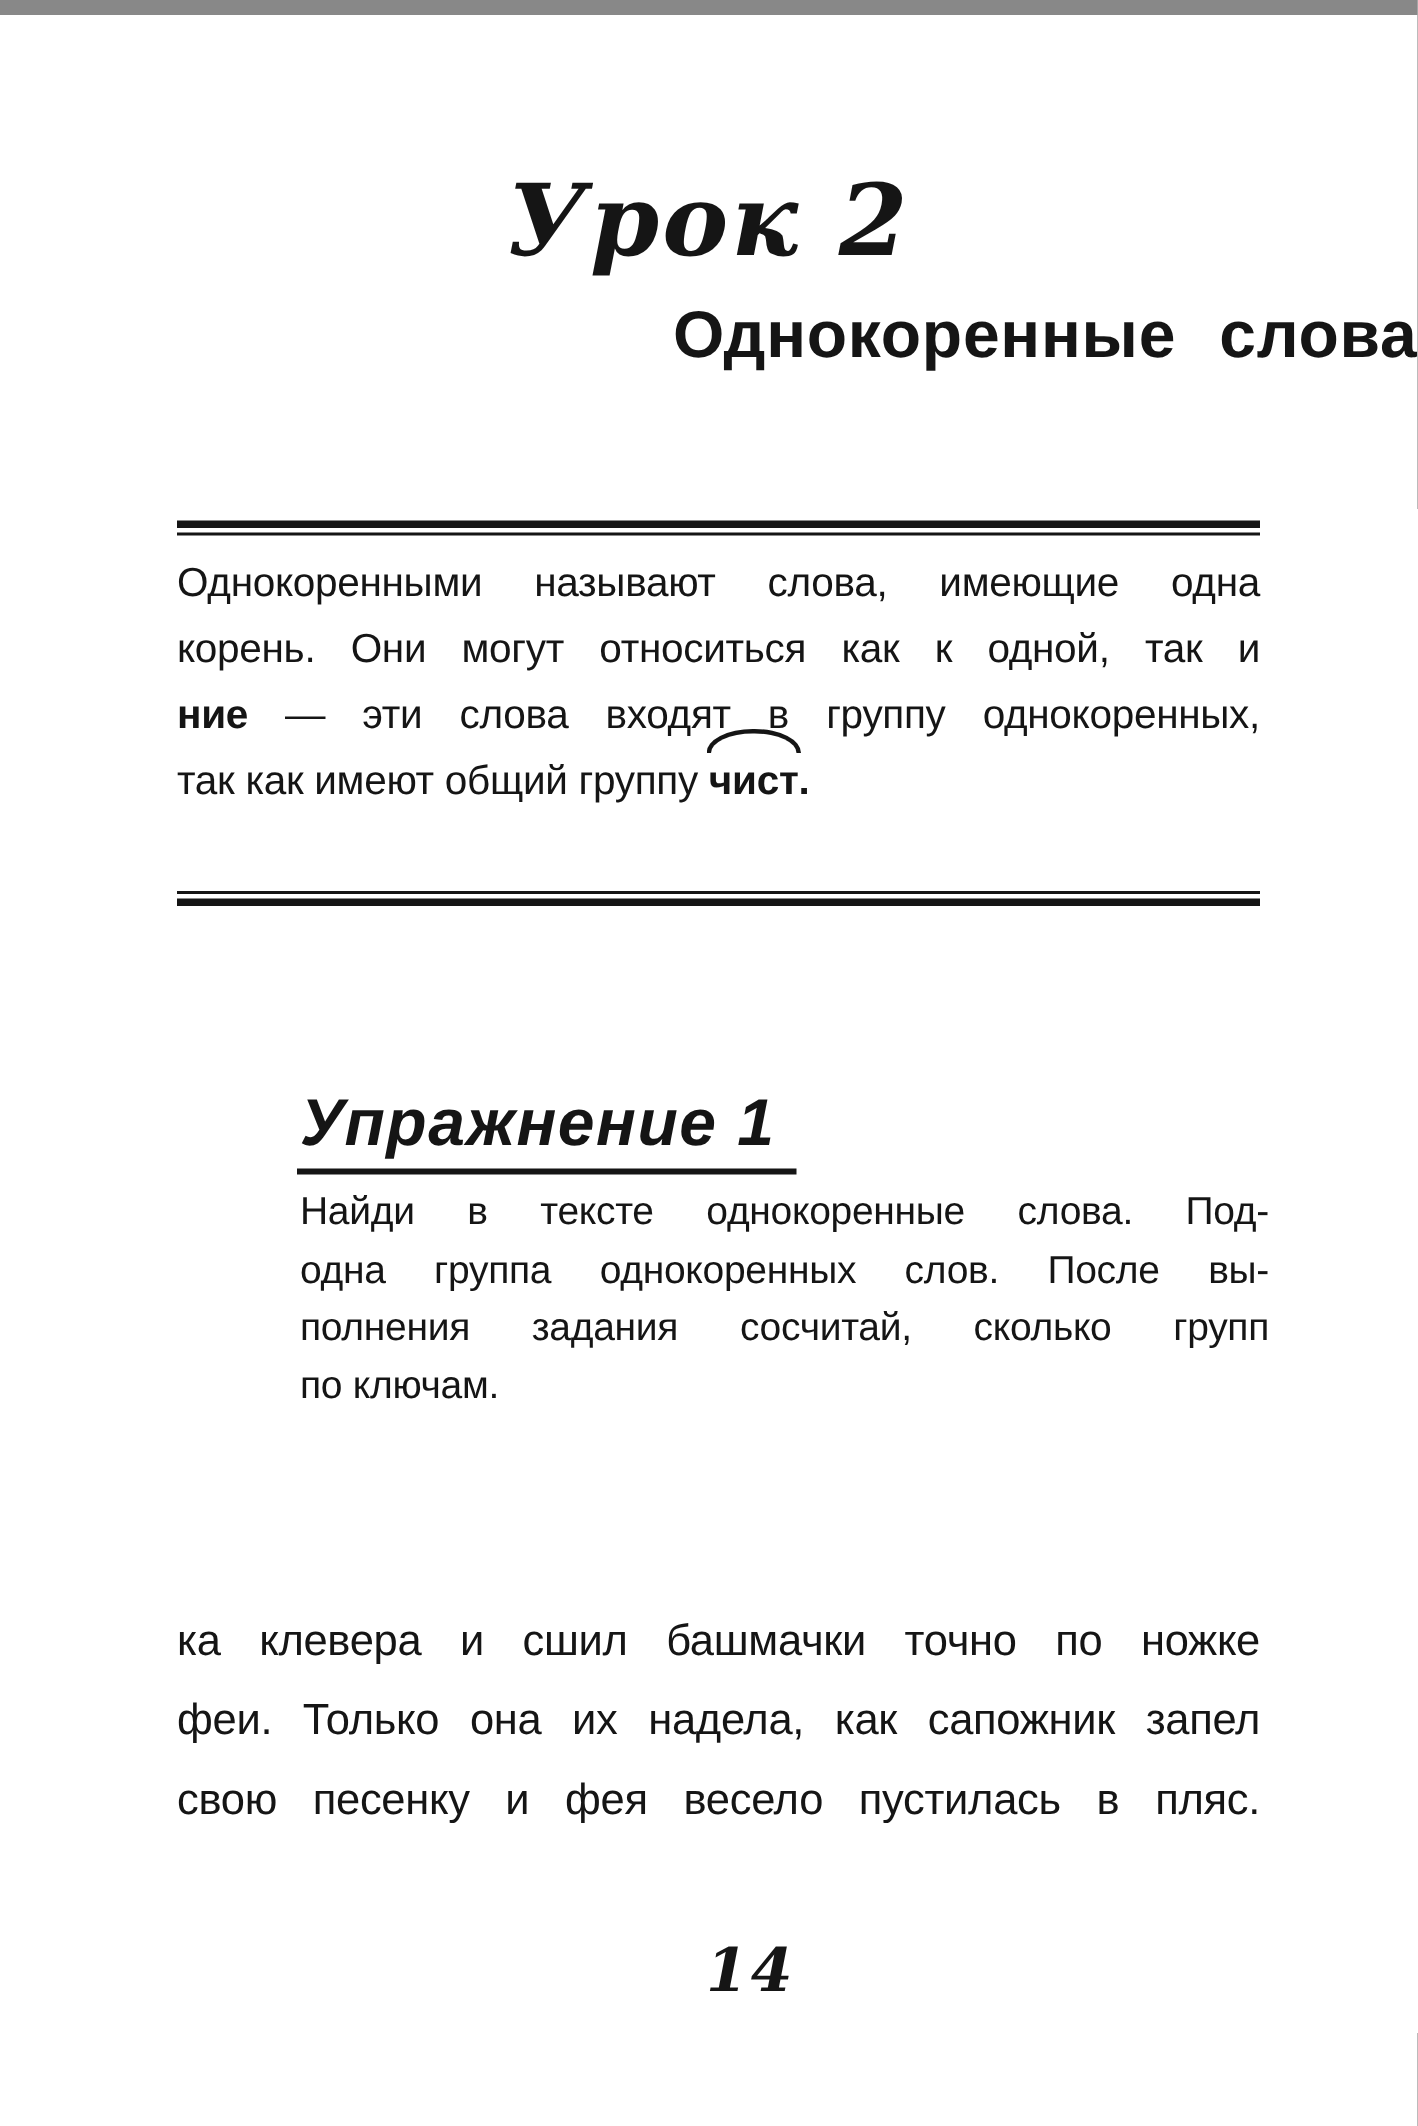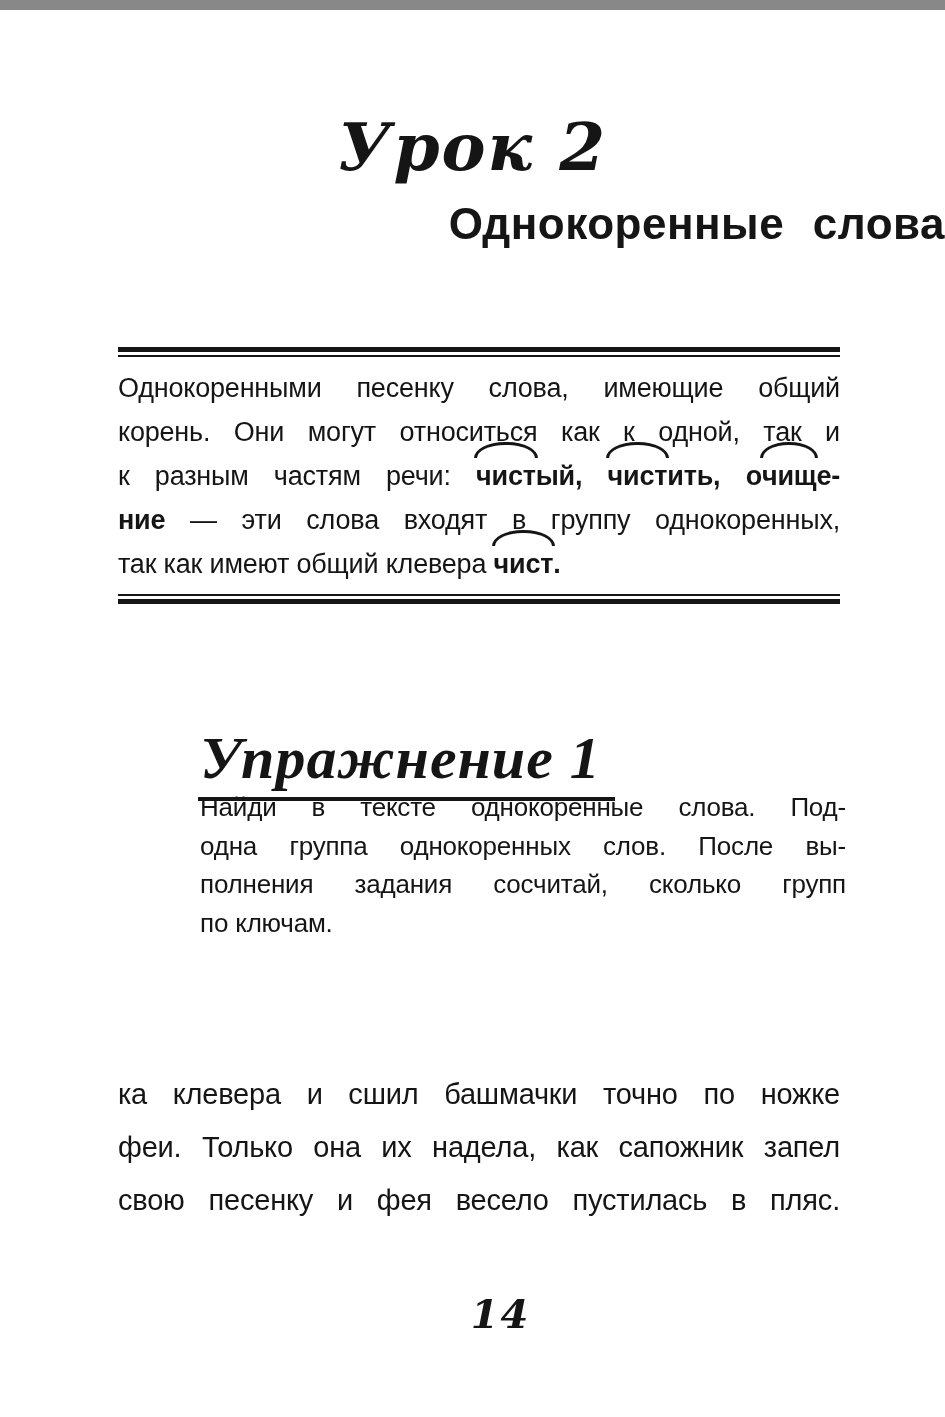--- a/index.html
+++ b/index.html
@@ -93,7 +93,7 @@
   </div>
 
   <div class="rule-text">
-      <div class="tline just"><span>Однокоренными песенку слова, имеющие общий</span></div>
+      <div class="tline just"><span>Однокоренными называют слова, имеющие одна</span></div>
       <div class="tline just"><span>корень. Они могут относиться как к одной, так и</span></div>
       <div class="tline just"><span>к разным частям речи: </span><span class="b root">чист</span><span class="b">ый,</span><span> </span><span class="b root">чист</span><span class="b">ить,</span><span> </span><span class="b">о</span><span class="b root">чищ</span><span class="b">е-</span></div>
       <div class="tline just"><span class="b">ние</span><span> — эти слова входят в группу однокоренных,</span></div>

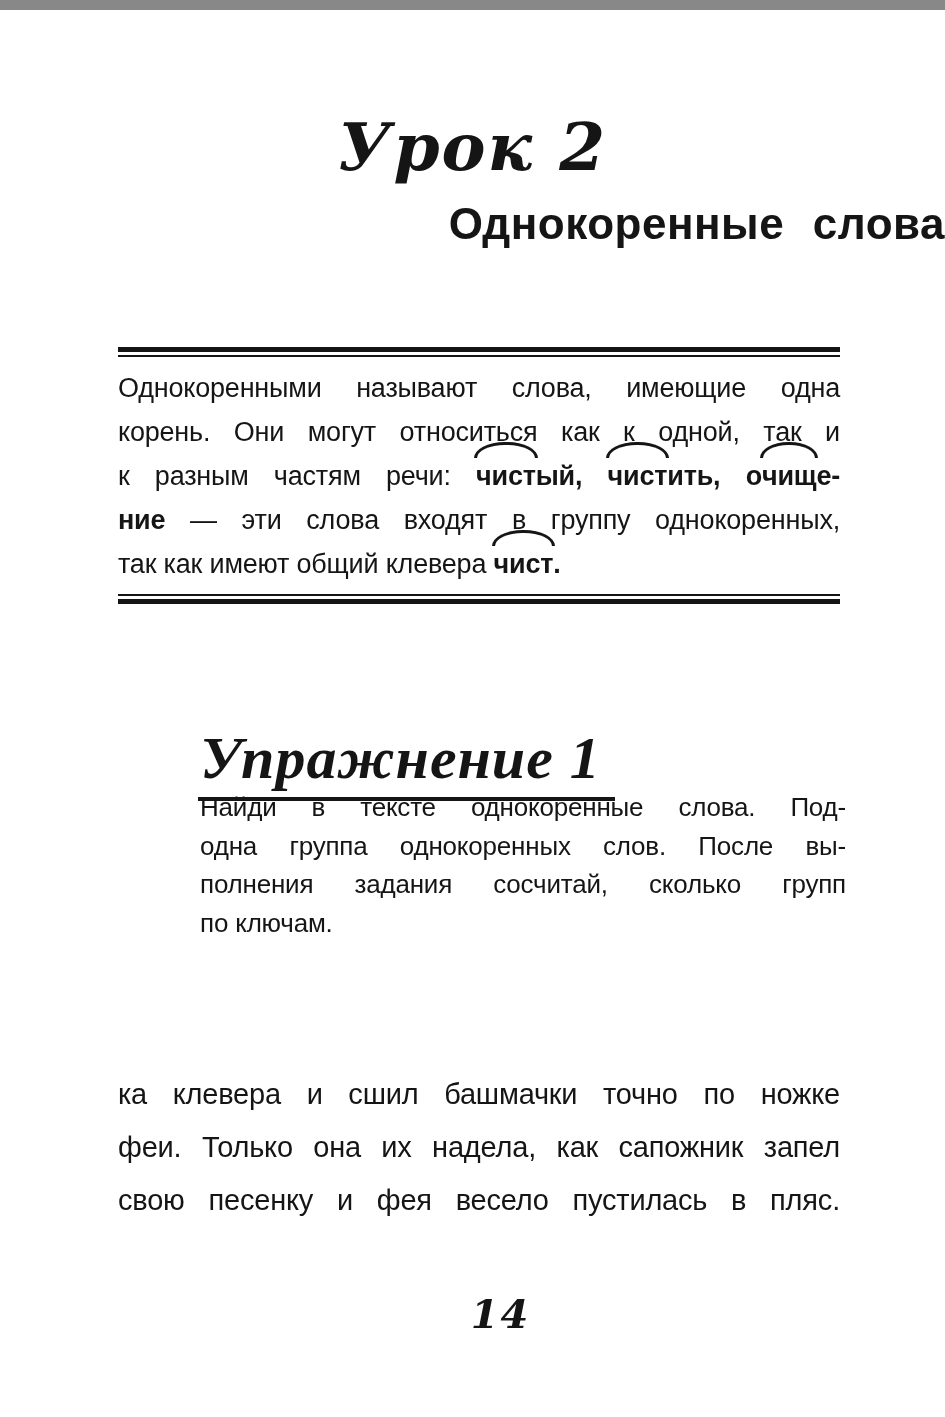--- a/index.html
+++ b/index.html
@@ -95,7 +95,6 @@
   <div class="rule-text">
       <div class="tline just"><span>Однокоренными называют слова, имеющие одна</span></div>
       <div class="tline just"><span>корень. Они могут относиться как к одной, так и</span></div>
-      <div class="tline just"><span>к разным частям речи: </span><span class="b root">чист</span><span class="b">ый,</span><span> </span><span class="b root">чист</span><span class="b">ить,</span><span> </span><span class="b">о</span><span class="b root">чищ</span><span class="b">е-</span></div>
       <div class="tline just"><span class="b">ние</span><span> — эти слова входят в группу однокоренных,</span></div>
       <div class="tline"><span>так как имеют общий клевера </span><span class="b root">чист</span><span class="b">.</span></div>
     </div>

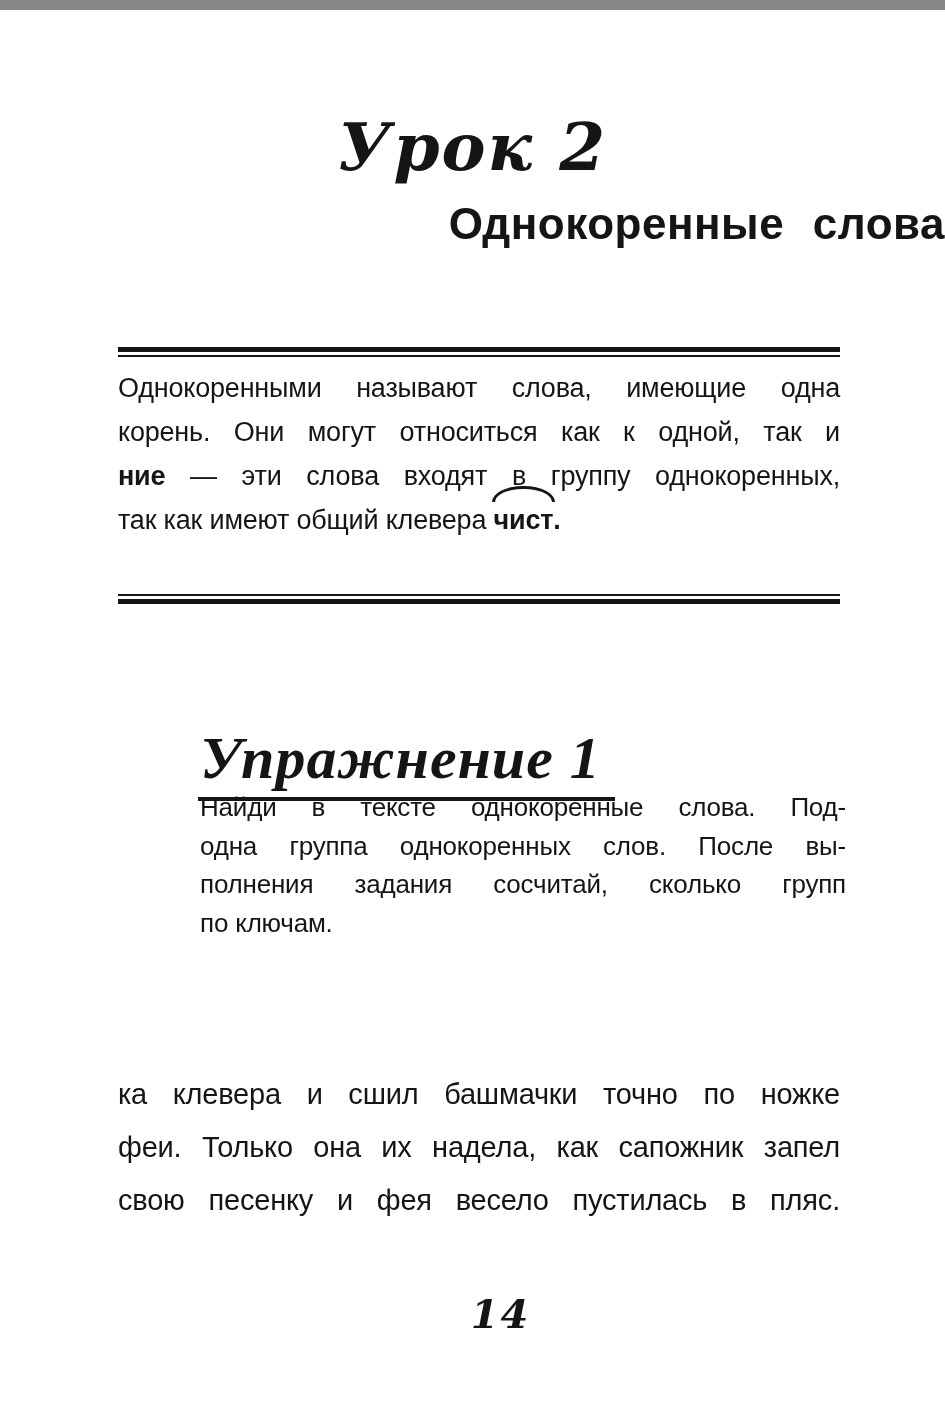--- a/index.html
+++ b/index.html
@@ -96,7 +96,7 @@
       <div class="tline just"><span>Однокоренными называют слова, имеющие одна</span></div>
       <div class="tline just"><span>корень. Они могут относиться как к одной, так и</span></div>
       <div class="tline just"><span class="b">ние</span><span> — эти слова входят в группу однокоренных,</span></div>
-      <div class="tline"><span>так как имеют общий клевера </span><span class="b root">чист</span><span class="b">.</span></div>
+      <div class="tline"><span>так как имеют общий группу </span><span class="b root">чист</span><span class="b">.</span></div>
     </div>
 
   <div class="rule-sep sep-bottom">

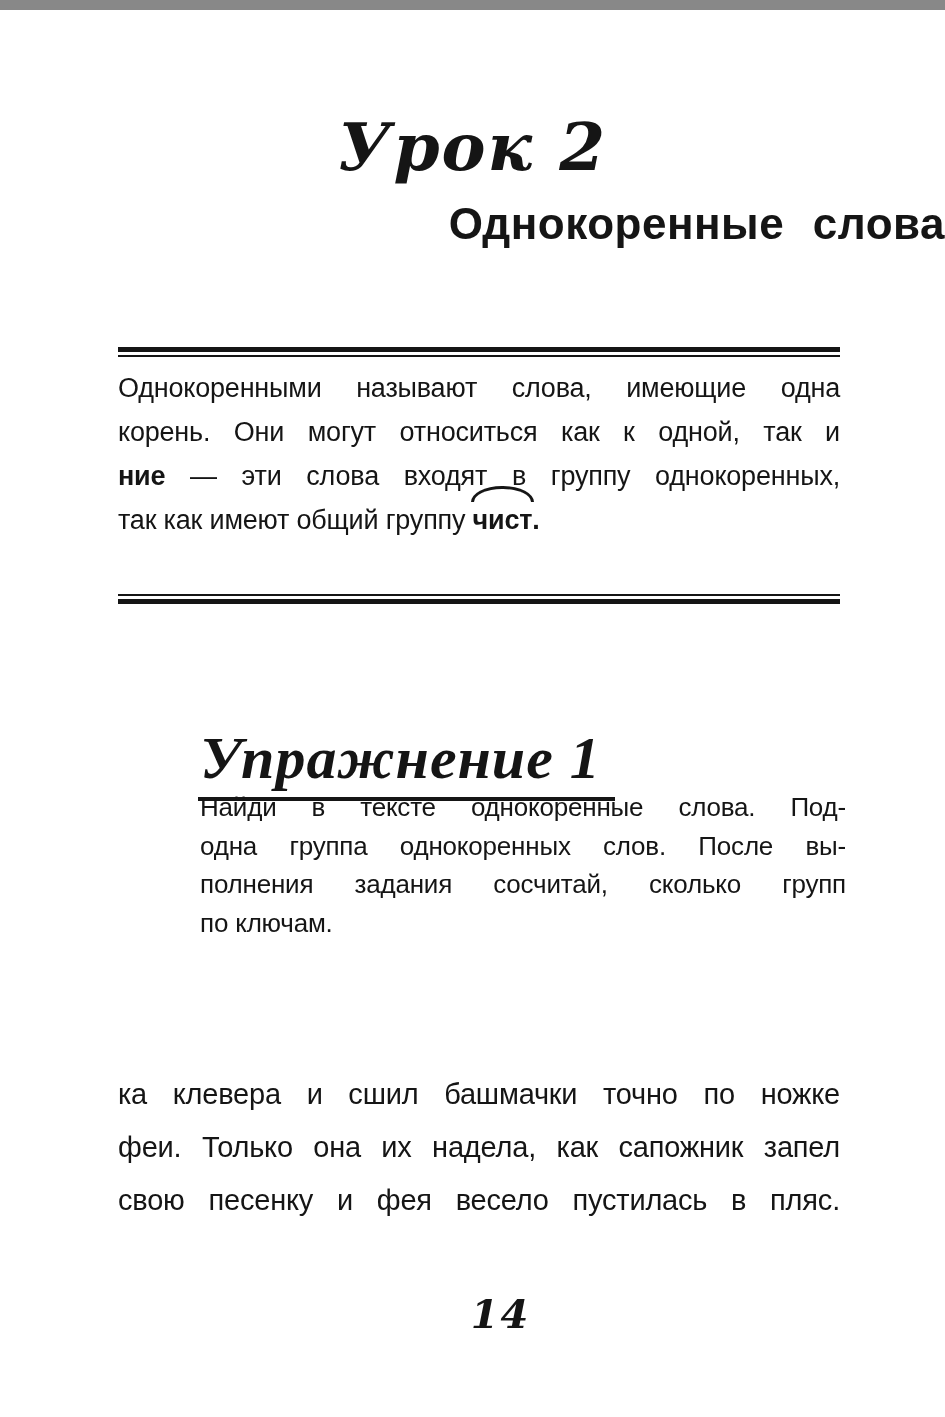--- a/index.html
+++ b/index.html
@@ -41,9 +41,9 @@
   
   .ex-heading {
     position:absolute; left:198px; top:714px;
-    font-family:Liberation Serif, serif;
+    font-family:Liberation Sans, sans-serif;
     font-style:italic; font-weight:bold;
-    font-size:60px; line-height:1.15;
+    font-size:44px; line-height:1.15;
     border-bottom:4px solid #151515;
     padding:0 14px 4px 2px;
     letter-spacing:1px;

